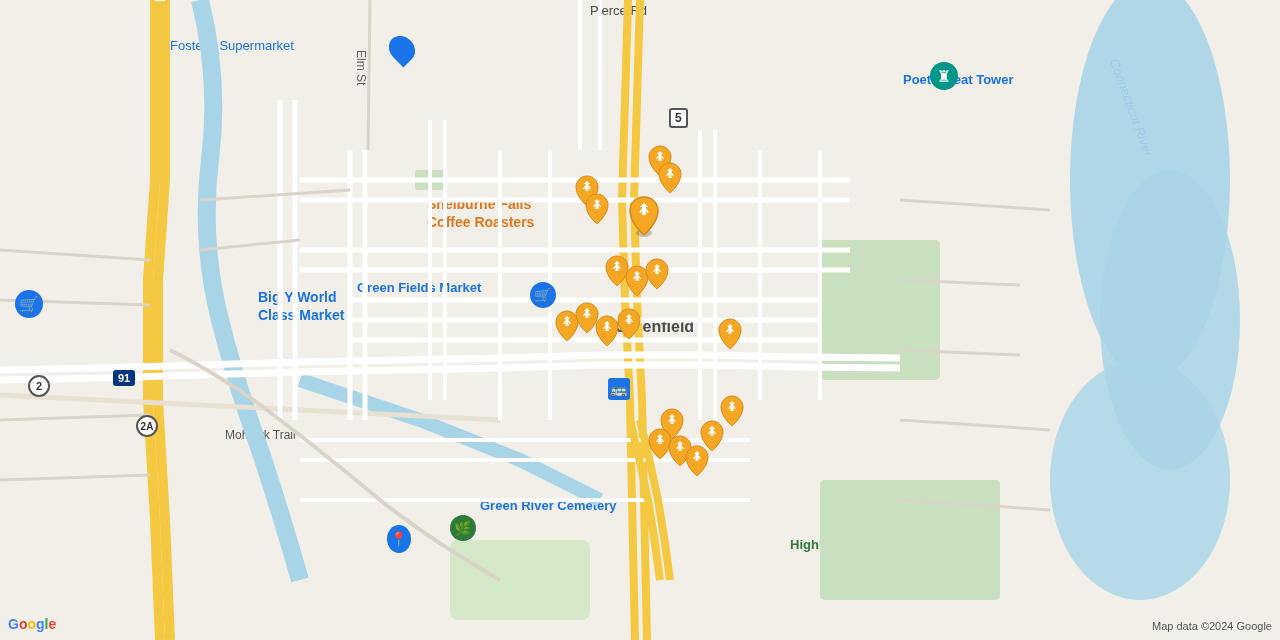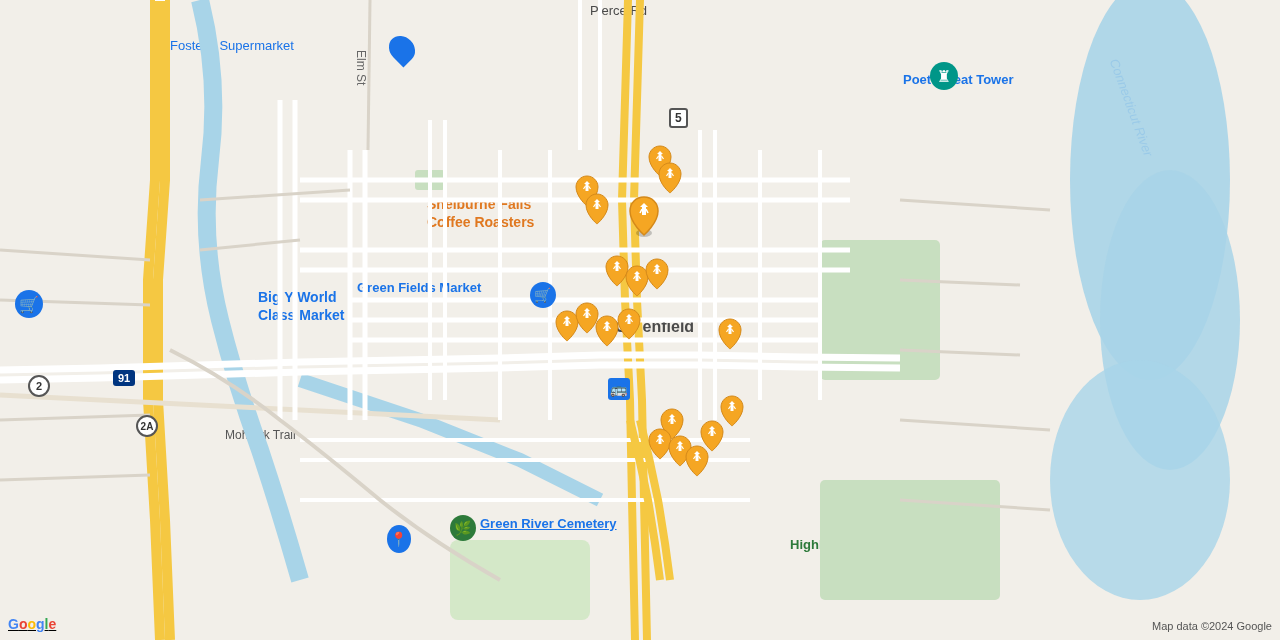--- a/index.html
+++ b/index.html
@@ -538,7 +538,7 @@
   <div class="map-label" style="top:318px; left:615px; font-size:16px; font-weight:600; color:#4a4a4a;">Greenfield</div>
 
 
-  <div class="map-label map-label-blue" style="top:516px; left:480px;text-decoration:underline;">Green River Cemetery</div>
+  <div class="map-label map-label-blue" style="top:498px; left:480px;">Green River Cemetery</div>
 
   <div class="map-label map-label-green" style="top:537px; left:790px;">Highland Park</div>
 

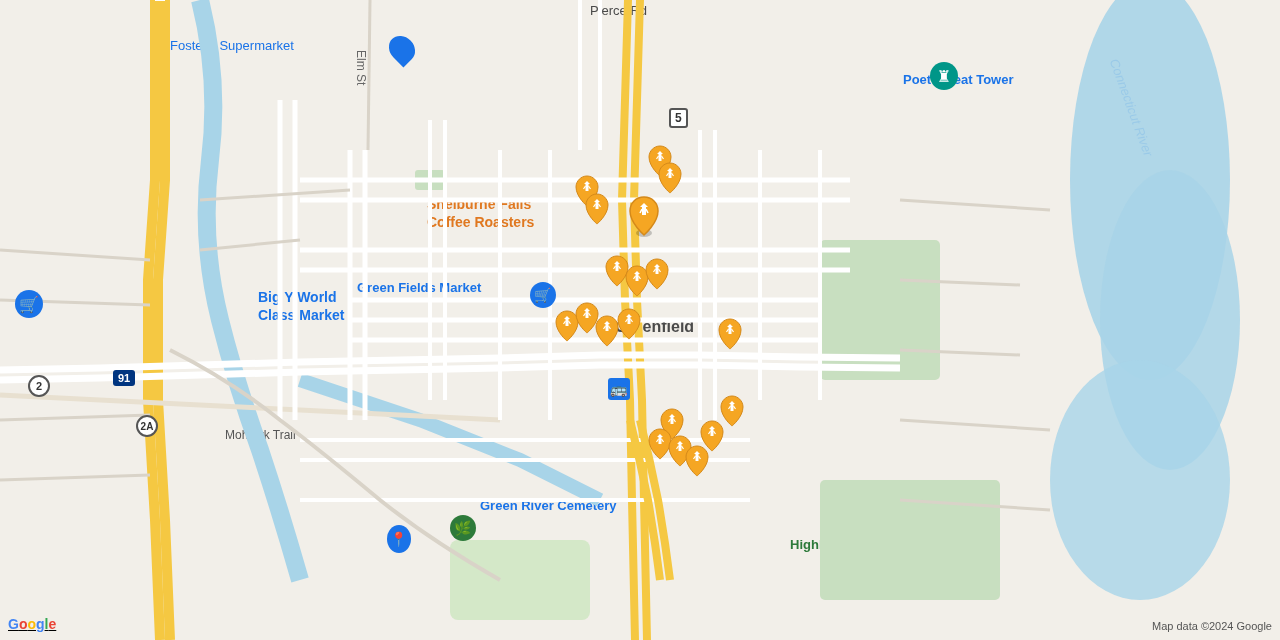--- a/index.html
+++ b/index.html
@@ -156,7 +156,6 @@
       font-size: 14px;
       font-weight: bold;
       z-index: 100;
-      text-decoration: underline;
     }
     .google-logo span:nth-child(1) { color: #4285F4; }
     .google-logo span:nth-child(2) { color: #EA4335; }

